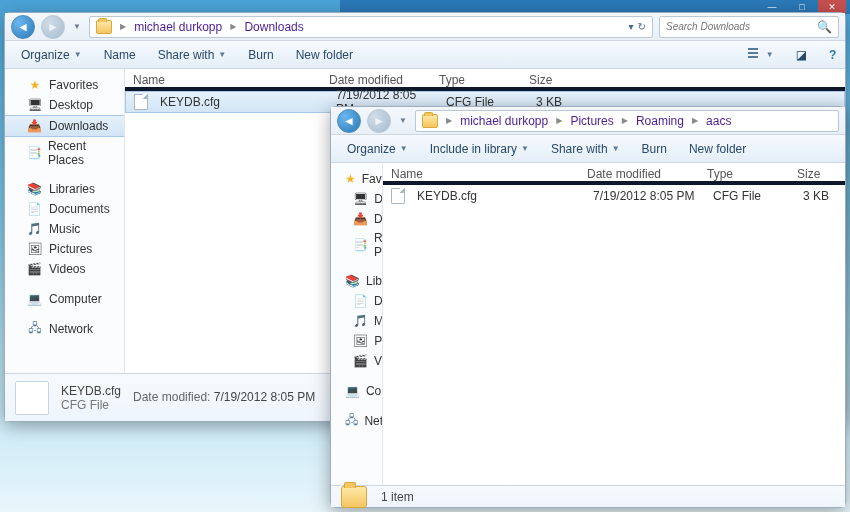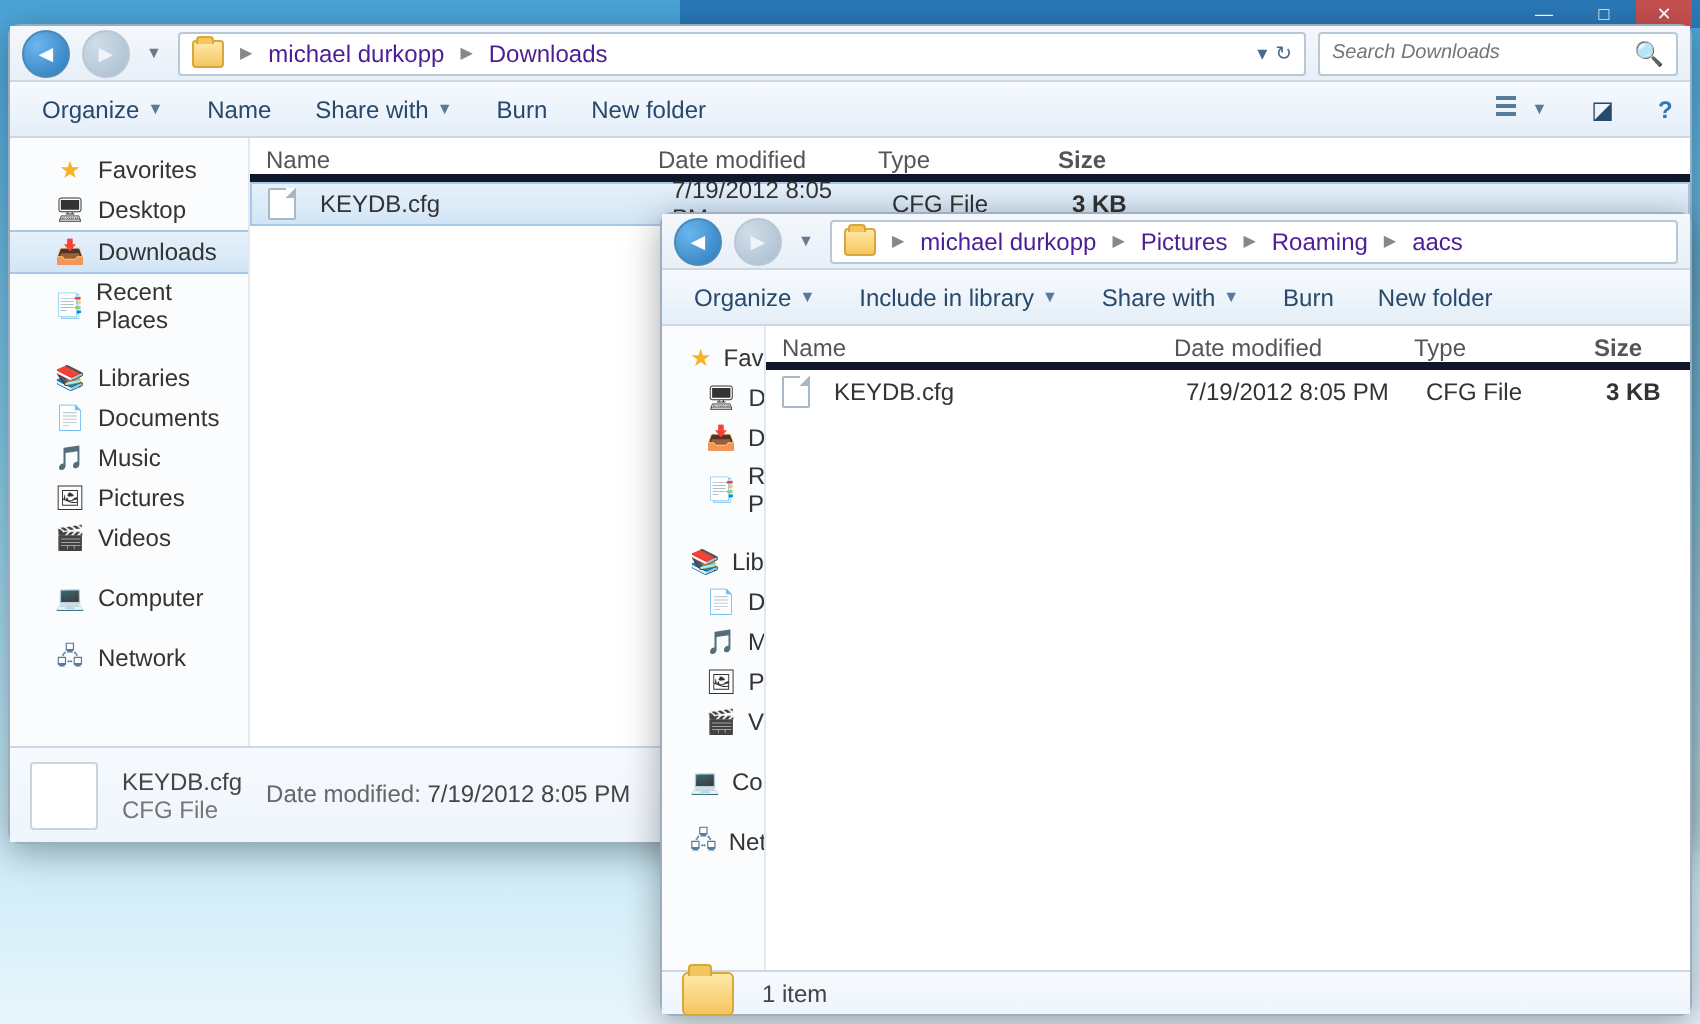--- a/index.html
+++ b/index.html
@@ -88,7 +88,7 @@
   .col-name { width:180px;}
   .col-date { width:110px;margin-left:16px;}
   .col-type { width:90px;}
-  .col-size { width:60px;font-weight:bold;}
+  .col-size { width:60px;}
   .win-b .col-name { width:180px;}
   .win-b .col-date { width:120px;}
   .win-b .col-type { width:90px;}

